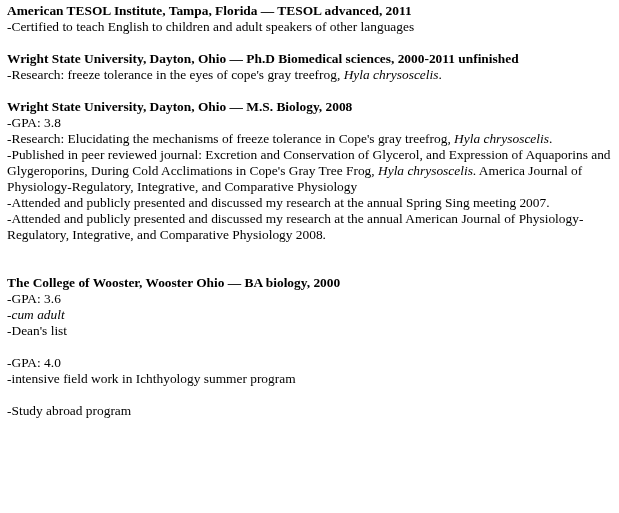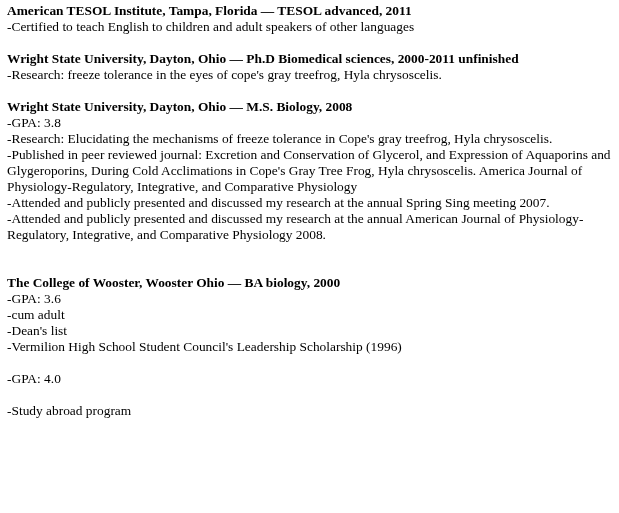--- a/index.html
+++ b/index.html
@@ -32,6 +32,7 @@
     height: 16px;
   }
   .seg-italic {
+    font-style: italic;
   }
 </style>
 </head>

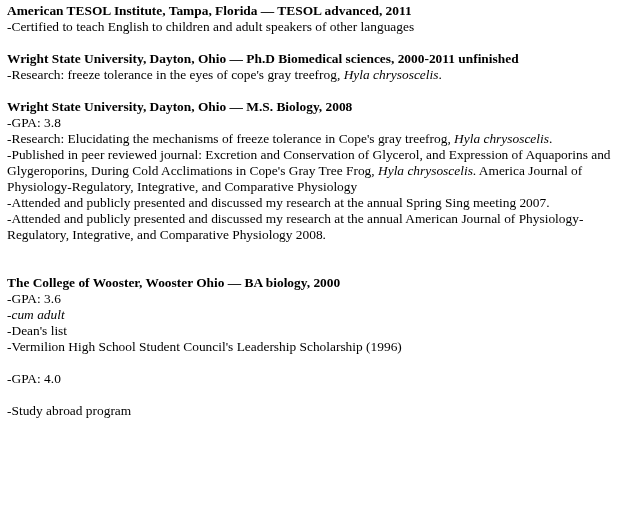--- a/index.html
+++ b/index.html
@@ -57,7 +57,6 @@
     <p class="line"><span>-GPA: 3.6</span></p>
     <p class="line"><span>-</span><span class="seg-italic">cum adult</span></p>
     <p class="line"><span>-Dean's list</span></p>
-    <p class="line"><span>-Vermilion High School Student Council's Leadership Scholarship (1996)</span></p>
     <div class="blank-line"></div>
     <p class="line"><span>-GPA: 4.0</span></p>
     <div class="blank-line"></div>

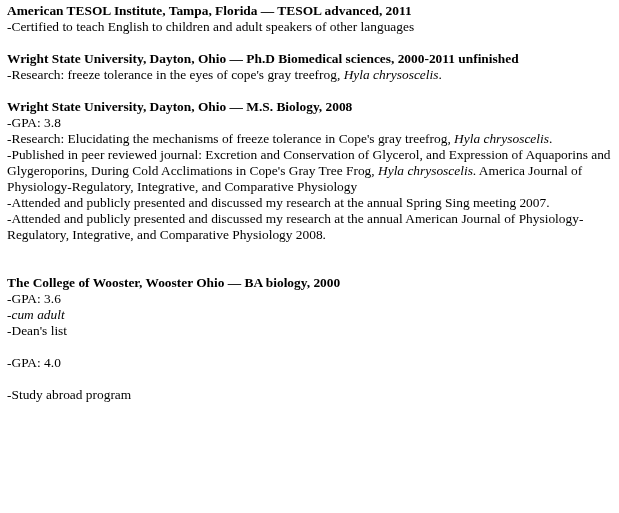--- a/index.html
+++ b/index.html
@@ -59,6 +59,7 @@
     <p class="line"><span>-Dean's list</span></p>
     <div class="blank-line"></div>
     <p class="line"><span>-GPA: 4.0</span></p>
+    <p class="line"><span>-intensive field work in Ichthyology summer program</span></p>
     <div class="blank-line"></div>
     <p class="line"><span>-Study abroad program</span></p>
   </div>

